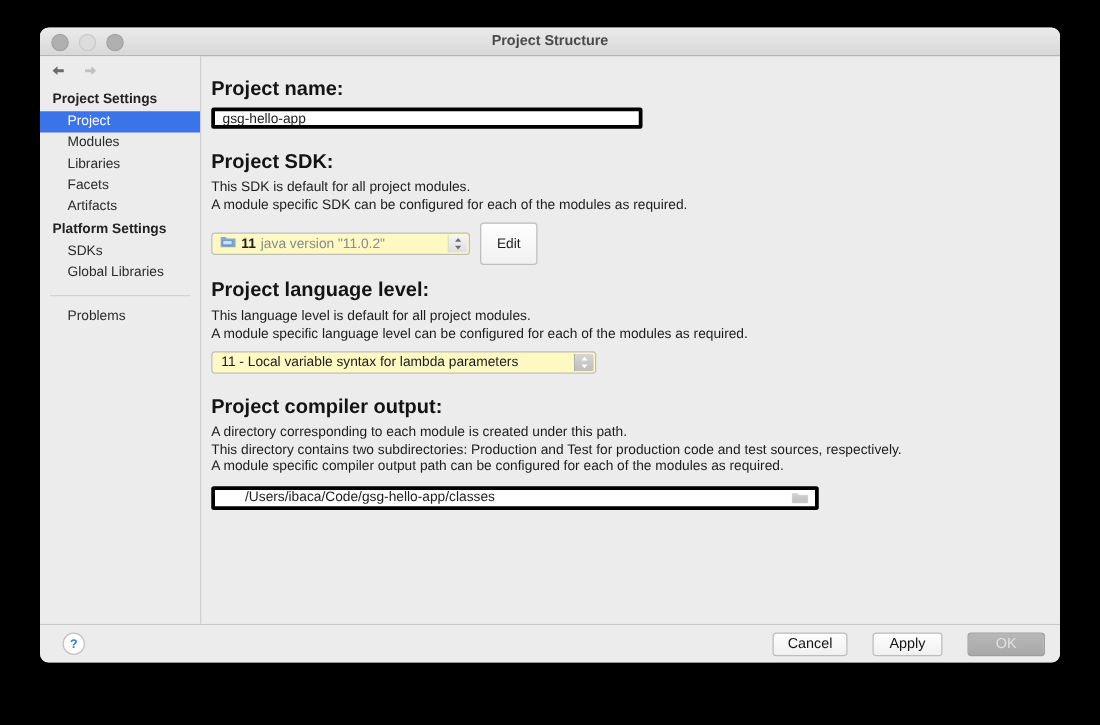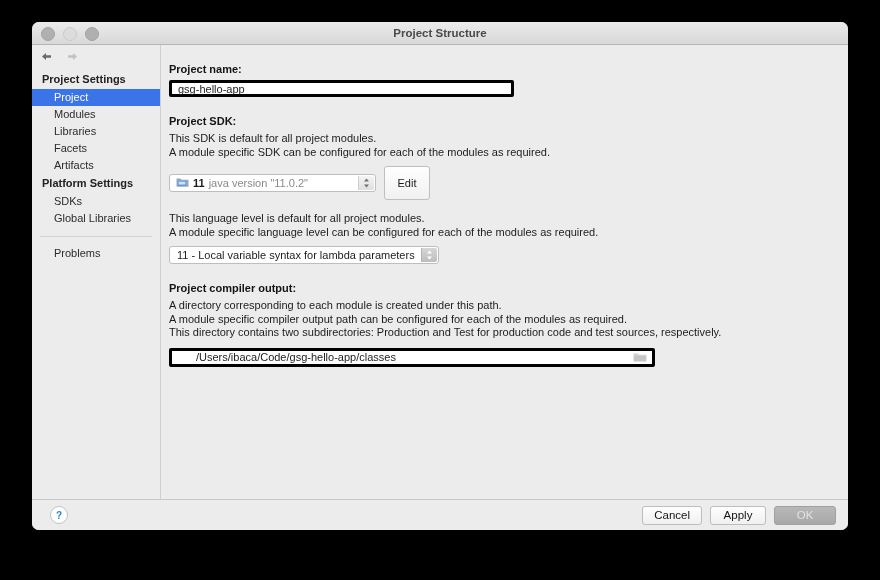--- a/index.html
+++ b/index.html
@@ -124,7 +124,7 @@
     overflow: hidden;
   }
   .field-label {
-    font-size: 11px;
+    font-size: 16px;
     font-weight: bold;
     color: #141414;
     margin-bottom: 5px;

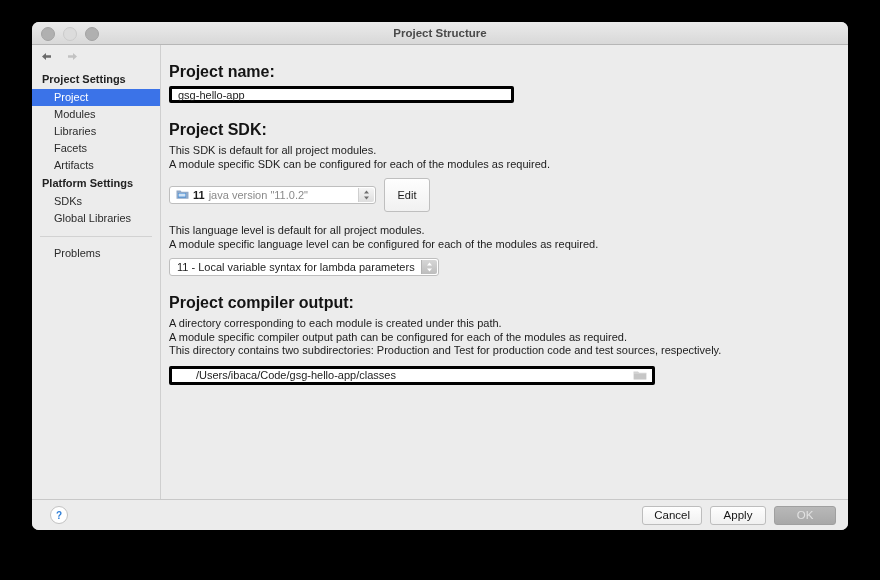--- a/index.html
+++ b/index.html
@@ -156,7 +156,7 @@
   .row { display: flex; align-items: center; gap: 8px; margin-top: 7px; }
   .combo {
     height: 18px;
-    background: #ffffff;
+    background: #fef9c3;
     border: 1px solid #bebebe;
     border-radius: 3px;
     display: flex;

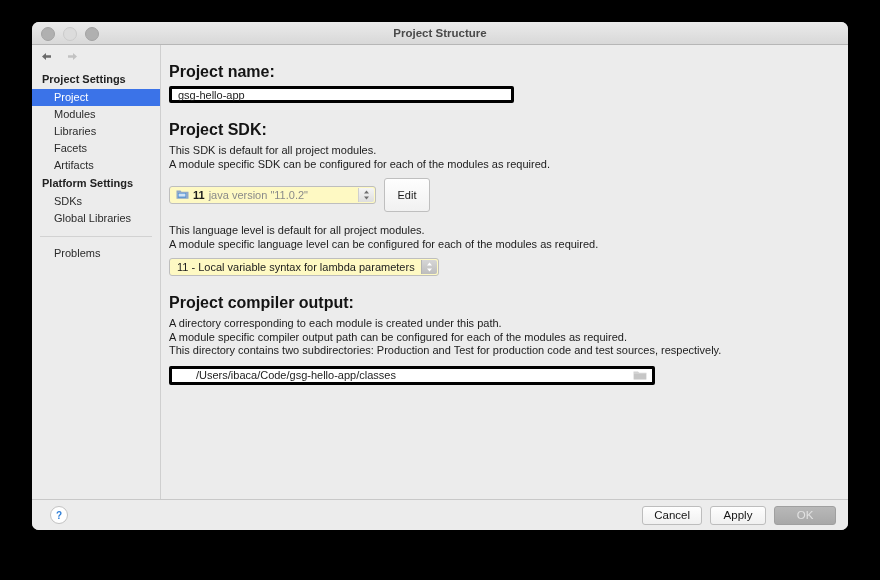--- a/index.html
+++ b/index.html
@@ -360,6 +360,7 @@
         </div>
 
         <div class="section">
+          <div class="field-label">Project language level:</div>
           <div class="desc-line">This language level is default for all project modules.</div>
           <div class="desc-line">A module specific language level can be configured for each of the modules as required.</div>
 

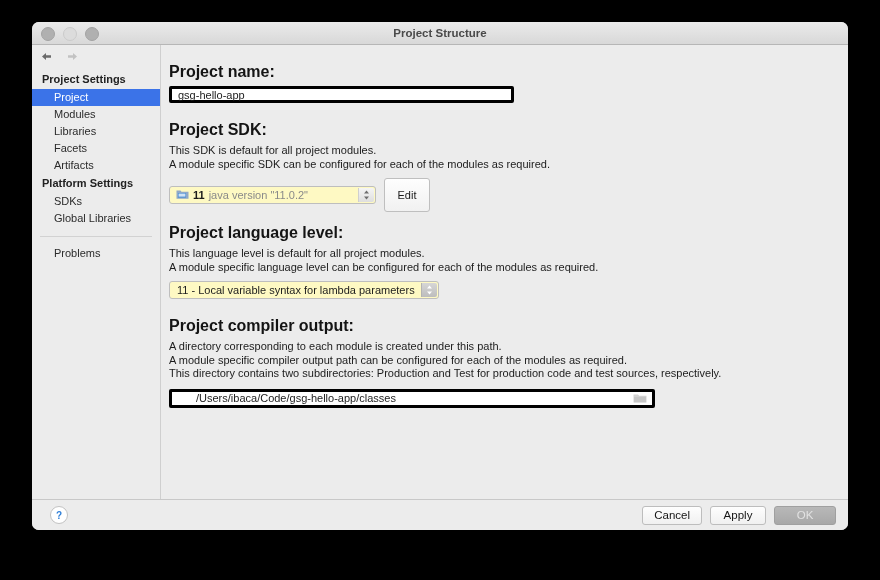--- a/index.html
+++ b/index.html
@@ -196,7 +196,7 @@
     padding: 0 9px;
     box-sizing: border-box;
   }
-  #lang-combo { width: 270px; padding-left: 7px; margin-top: 7px; }
+  #lang-combo { width: 308px; padding-left: 7px; margin-top: 7px; }
   .combo-text { font-size: 11px; color: #1c1c1c; }
 
   #compiler-path {

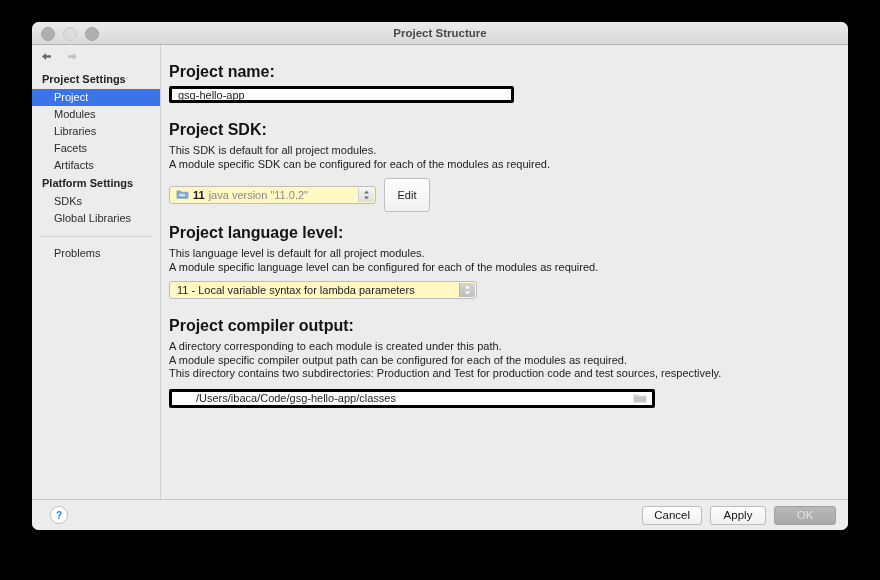--- a/index.html
+++ b/index.html
@@ -380,8 +380,8 @@
         <div class="section">
           <div class="field-label">Project compiler output:</div>
           <div class="desc-line">A directory corresponding to each module is created under this path.</div>
+          <div class="desc-line">This directory contains two subdirectories: Production and Test for production code and test sources, respectively.</div>
           <div class="desc-line">A module specific compiler output path can be configured for each of the modules as required.</div>
-          <div class="desc-line">This directory contains two subdirectories: Production and Test for production code and test sources, respectively.</div>
 
           <div class="text-input" id="compiler-path">
             <span class="path-text">/Users/ibaca/Code/gsg-hello-app/classes</span>

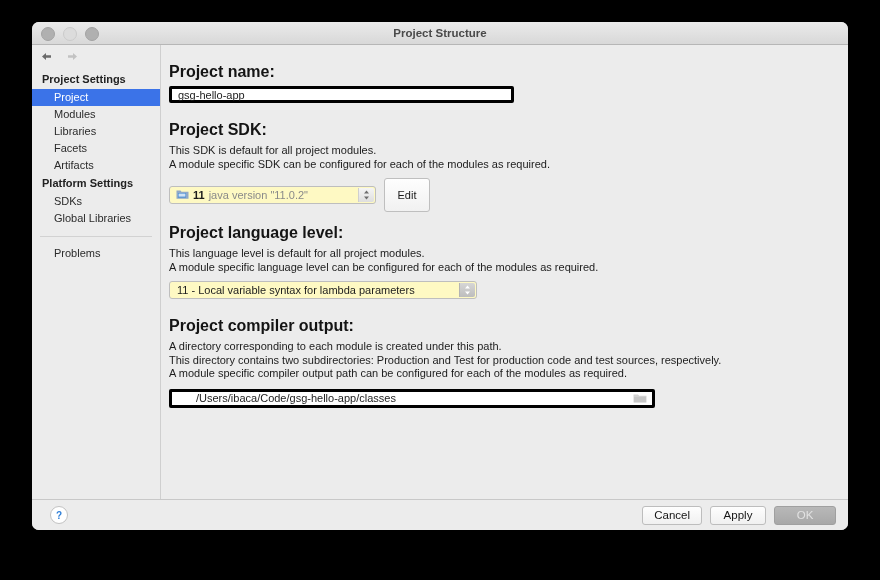--- a/index.html
+++ b/index.html
@@ -244,7 +244,7 @@
   #footer-buttons {
     margin-left: auto;
     display: flex;
-    gap: 8px;
+    gap: 20px;
     align-items: flex-end;
   }
   .footer-btn {

